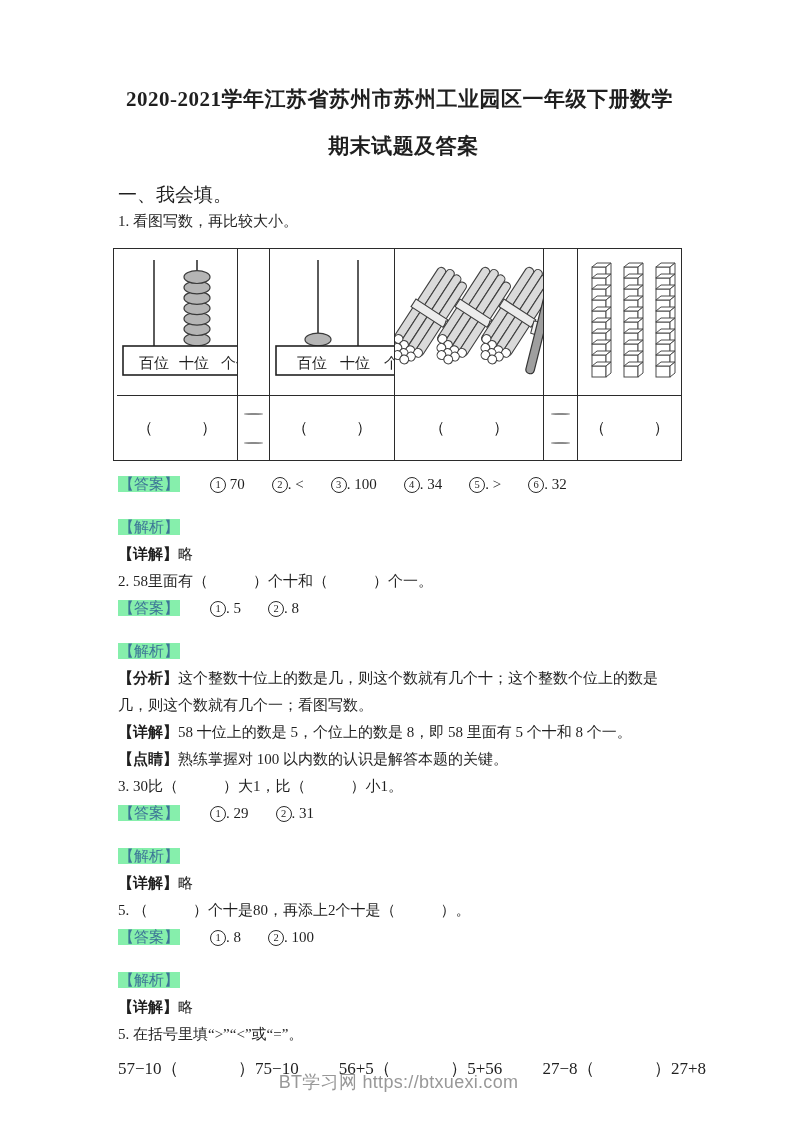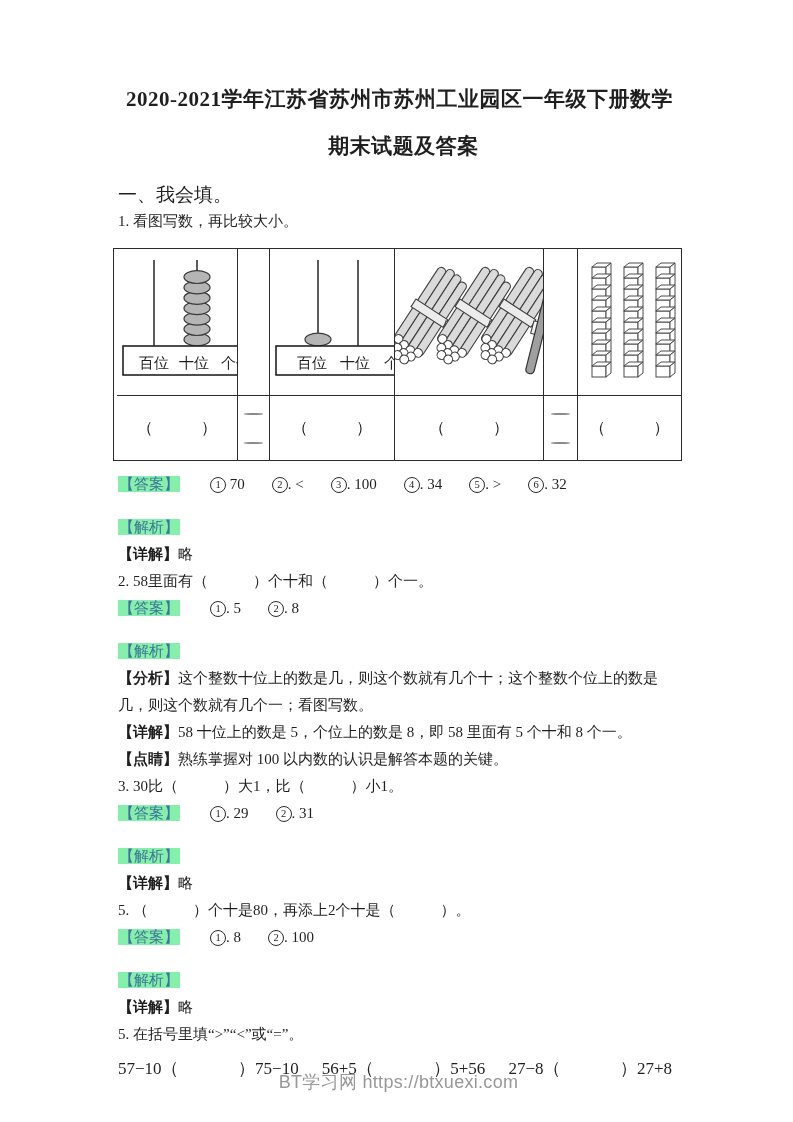--- a/index.html
+++ b/index.html
@@ -34,7 +34,7 @@
     text-align:center;line-height:14px;font-size:10.5px;
     vertical-align:1.5px;
   }
-  .exprs{display:flex;gap:23px;font-size:17px;line-height:30px;white-space:pre;margin-top:6px;}
+  .exprs{display:flex;gap:40px;font-size:17px;line-height:30px;white-space:pre;margin-top:6px;}
 
   
   .fig-table{

